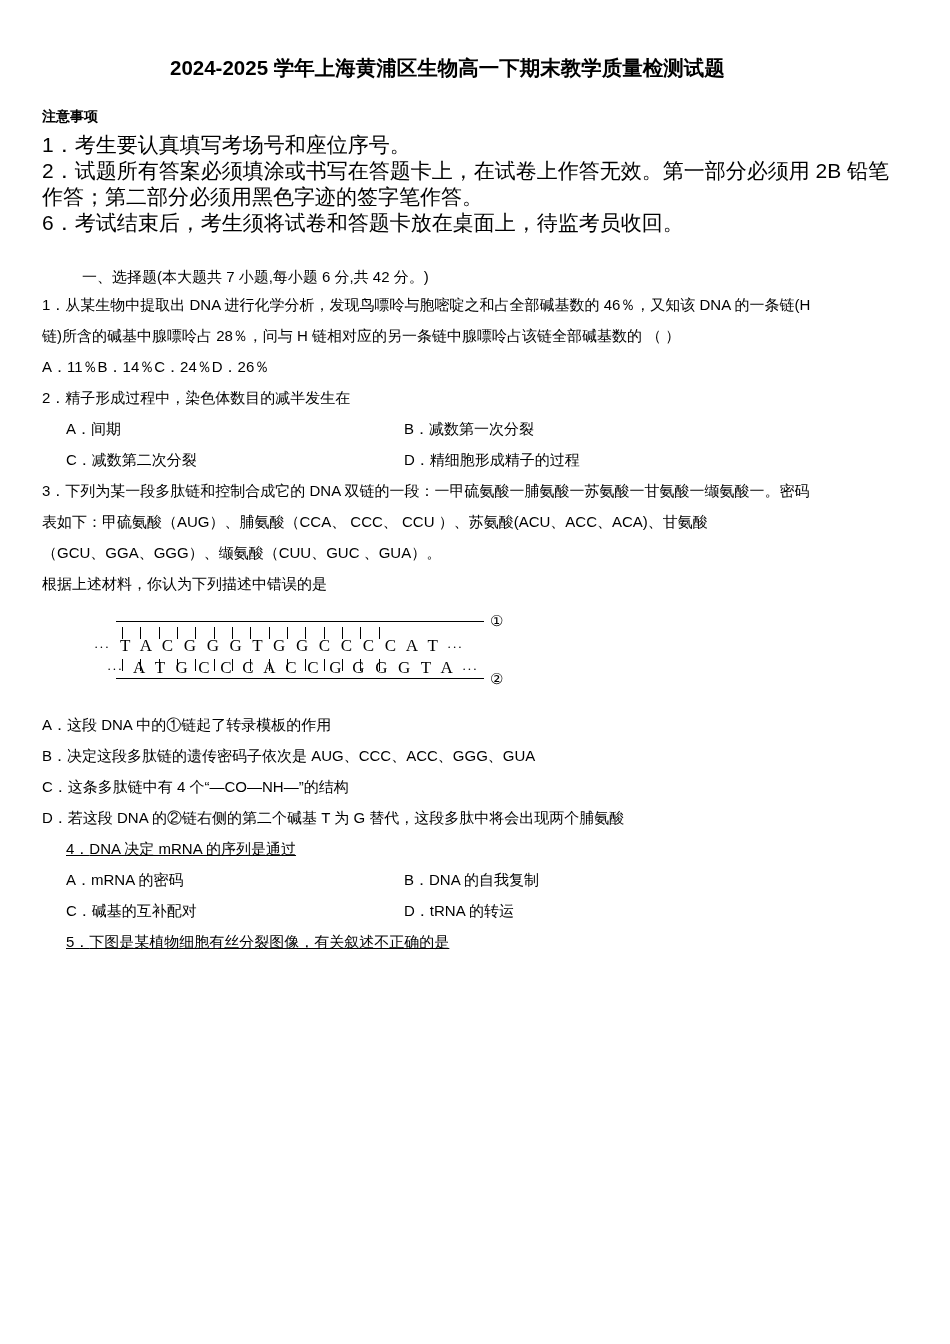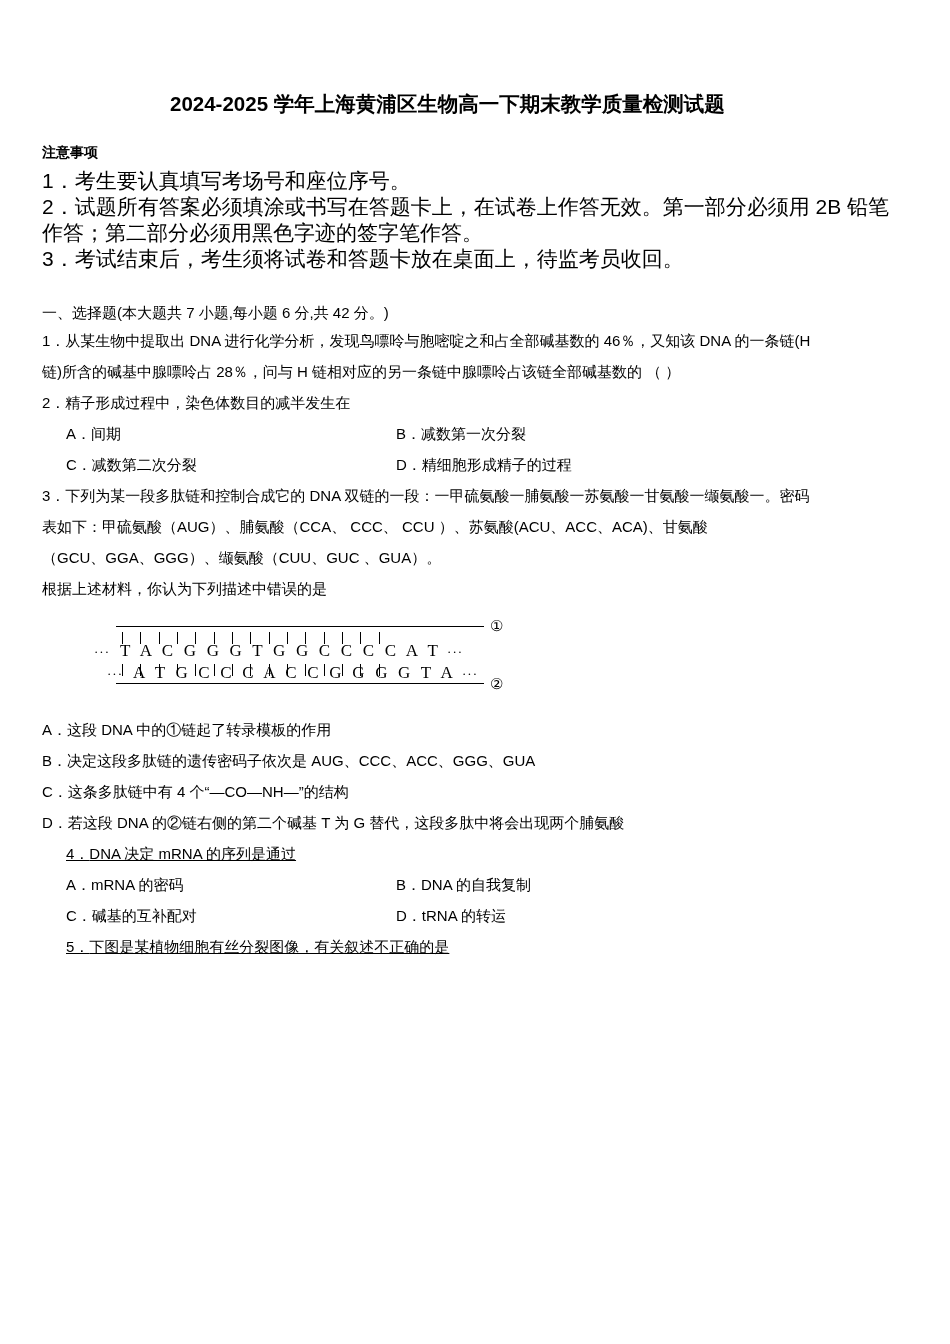--- a/index.html
+++ b/index.html
@@ -18,7 +18,7 @@
     width: 950px;
     height: 1344px;
     box-sizing: border-box;
-    padding: 90px 42px 0 42px;
+    padding: 54px 42px 0 42px;
     position: relative;
   }
   .doc-title {

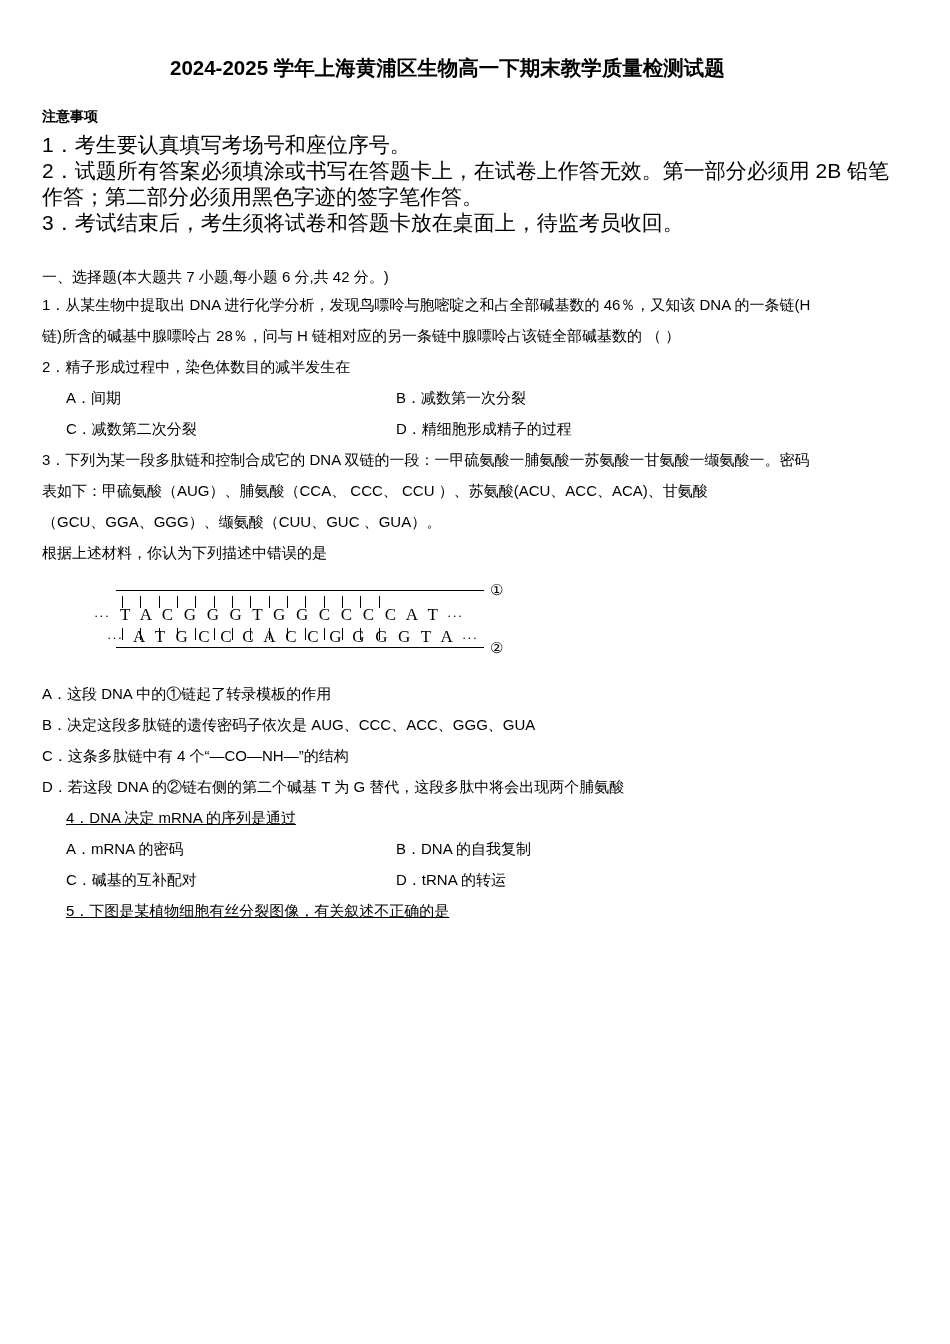--- a/index.html
+++ b/index.html
@@ -159,7 +159,7 @@
   <div class="notice-head">注意事项</div>
   <p class="notice-line">1．考生要认真填写考场号和座位序号。</p>
   <p class="notice-line">2．试题所有答案必须填涂或书写在答题卡上，在试卷上作答无效。第一部分必须用 2B 铅笔作答；第二部分必须用黑色字迹的签字笔作答。</p>
-  <p class="notice-line">3．考试结束后，考生须将试卷和答题卡放在桌面上，待监考员收回。</p>
+  <p class="notice-line">6．考试结束后，考生须将试卷和答题卡放在桌面上，待监考员收回。</p>
 
   <div class="section-title">一、选择题(本大题共 7 小题,每小题 6 分,共 42 分。)</div>
 

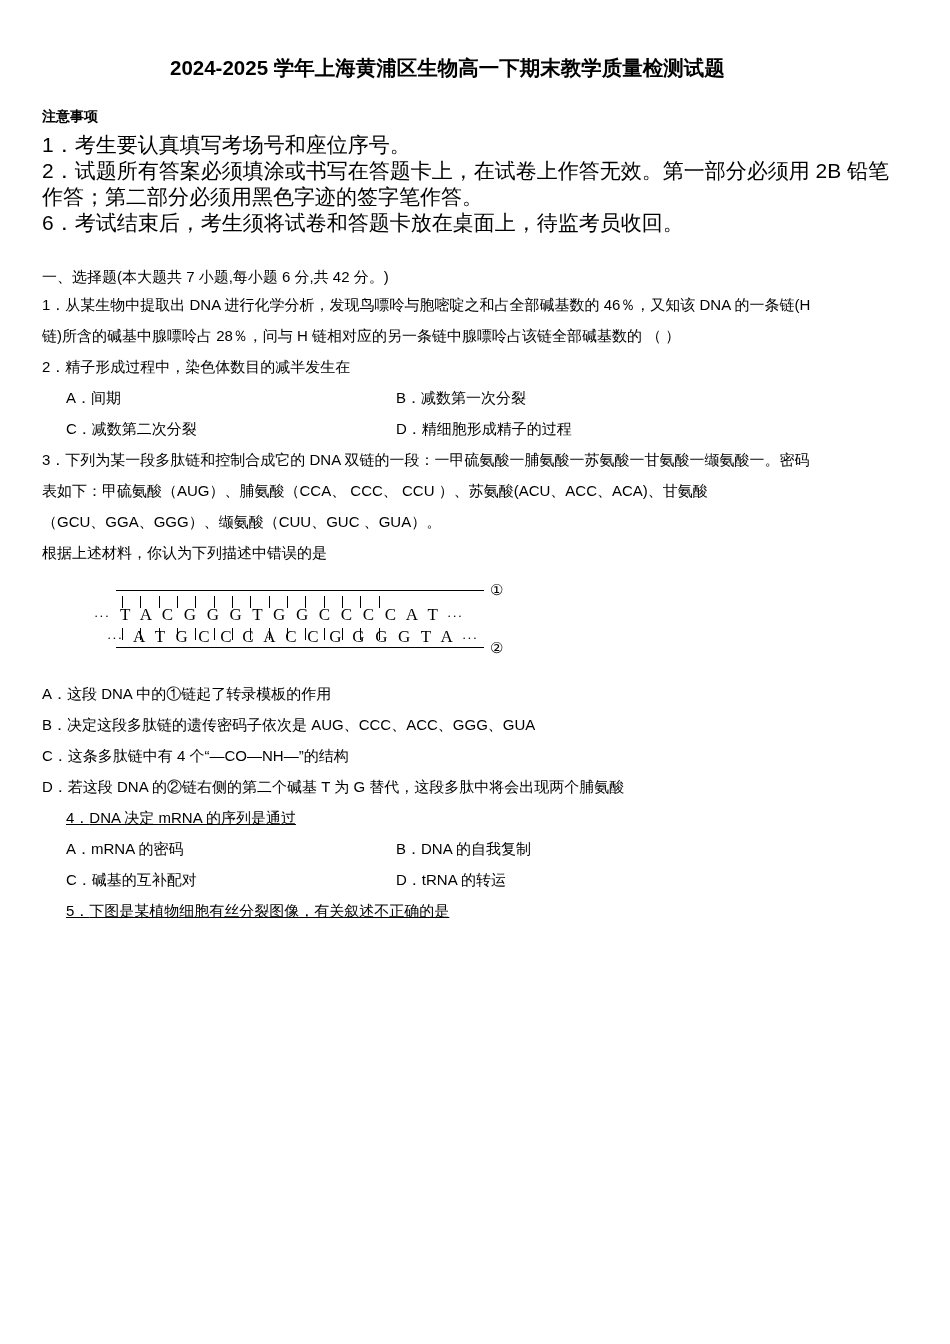--- a/index.html
+++ b/index.html
@@ -48,6 +48,7 @@
     font-size: 15px;
     margin-top: 32px;
     margin-bottom: 2px;
+    margin-left: 40px;
   }
   .q {
     font-family: "Liberation Sans", sans-serif;

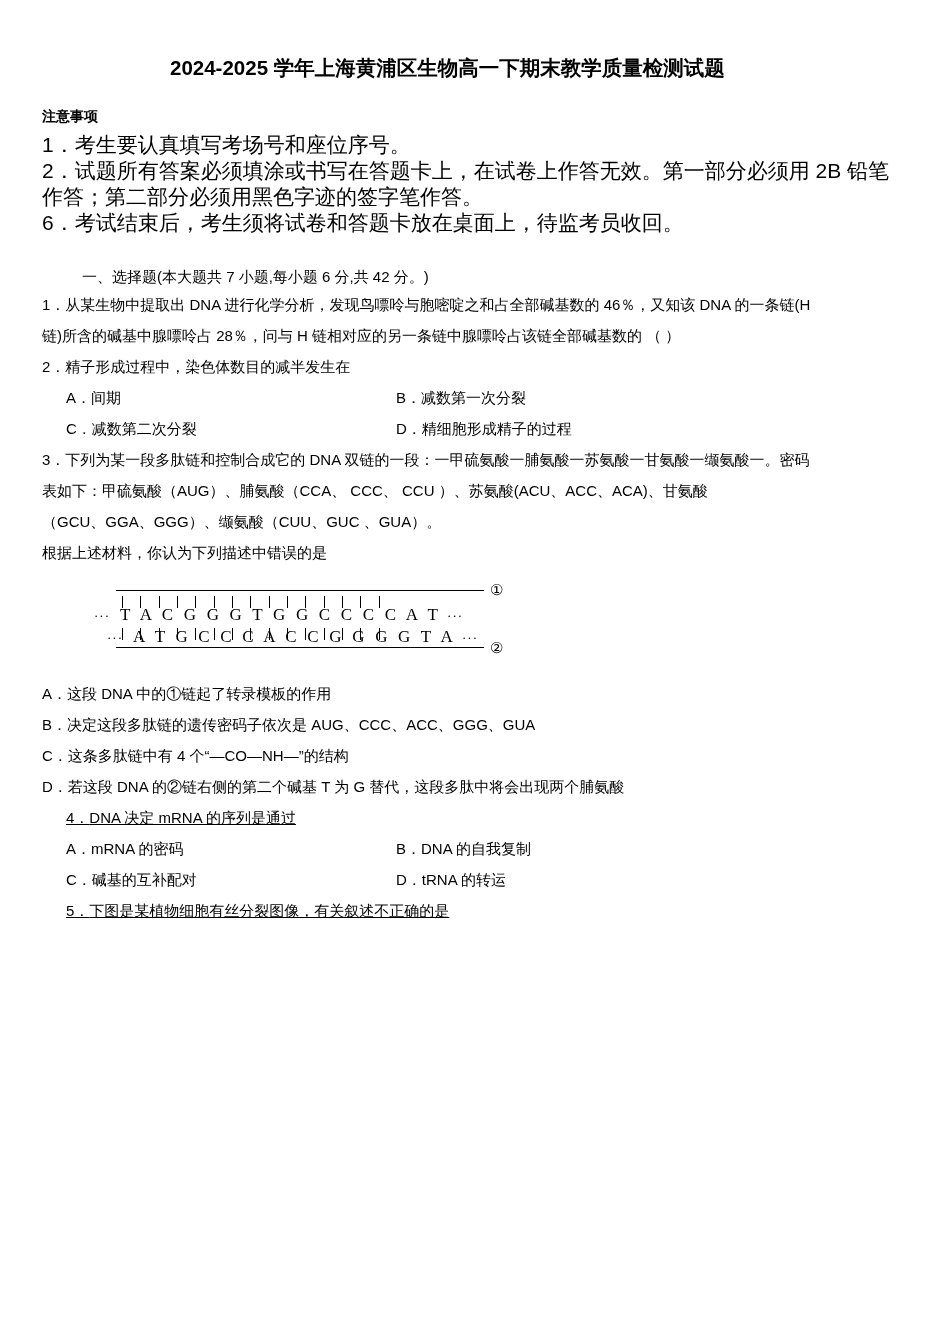--- a/index.html
+++ b/index.html
@@ -166,6 +166,7 @@
 
   <p class="q"><span>1．</span><span>从某生物中提取出 DNA 进行化学分析，发现鸟嘌呤与胞嘧啶之和占全部碱基数的 46％，又知该 DNA 的一条链(H</span></p>
   <p class="q">链)所含的碱基中腺嘌呤占 28％，问与 H 链相对应的另一条链中腺嘌呤占该链全部碱基数的 （ ）</p>
+  <p class="opt-line">A．11％B．14％C．24％D．26％</p>
 
   <p class="q"><span>2．</span><span>精子形成过程中，染色体数目的减半发生在</span></p>
   <div class="opts-row">

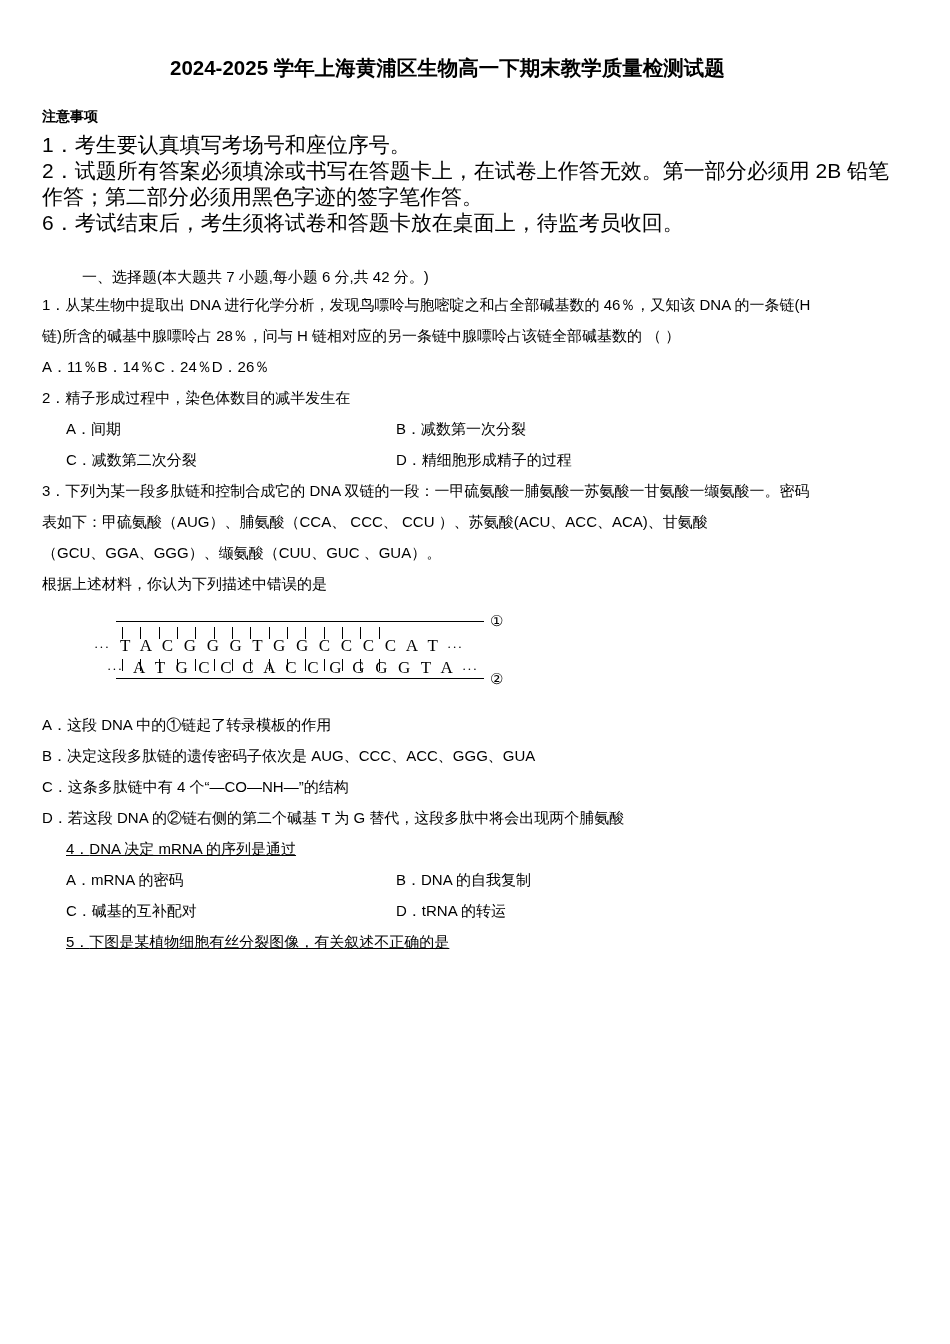--- a/index.html
+++ b/index.html
@@ -66,6 +66,7 @@
     font-size: 15px;
     line-height: 31px;
     display: flex;
+    gap: 8px;
   }
   .opts-row .col1 {
     width: 330px;

